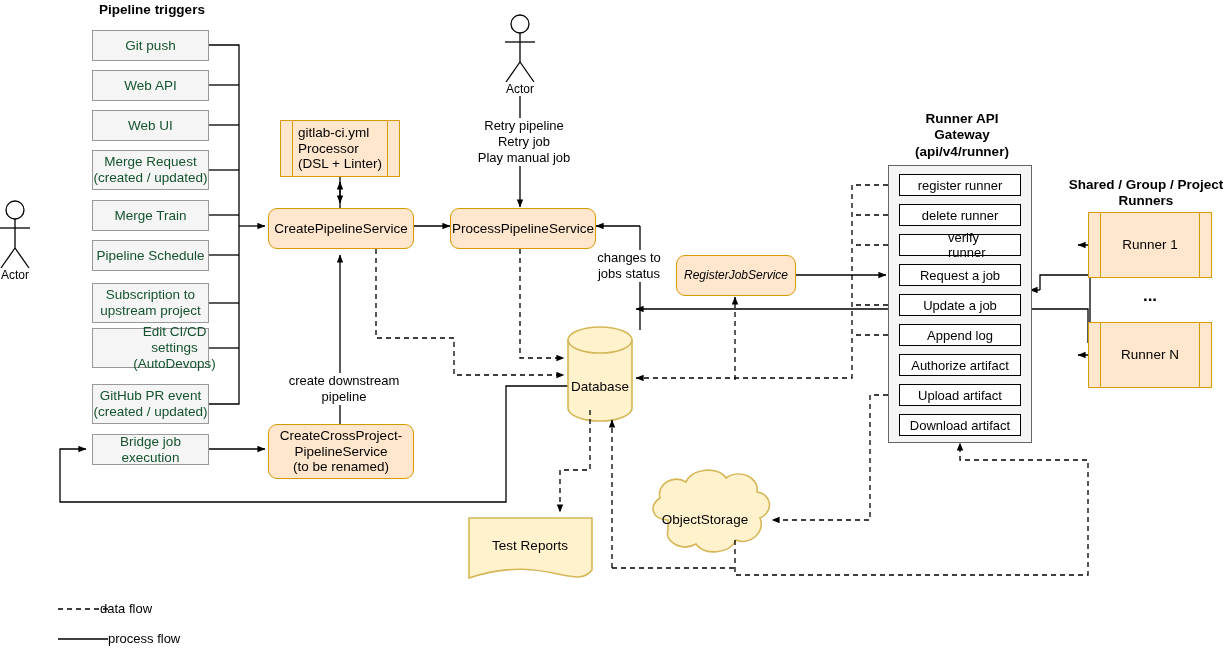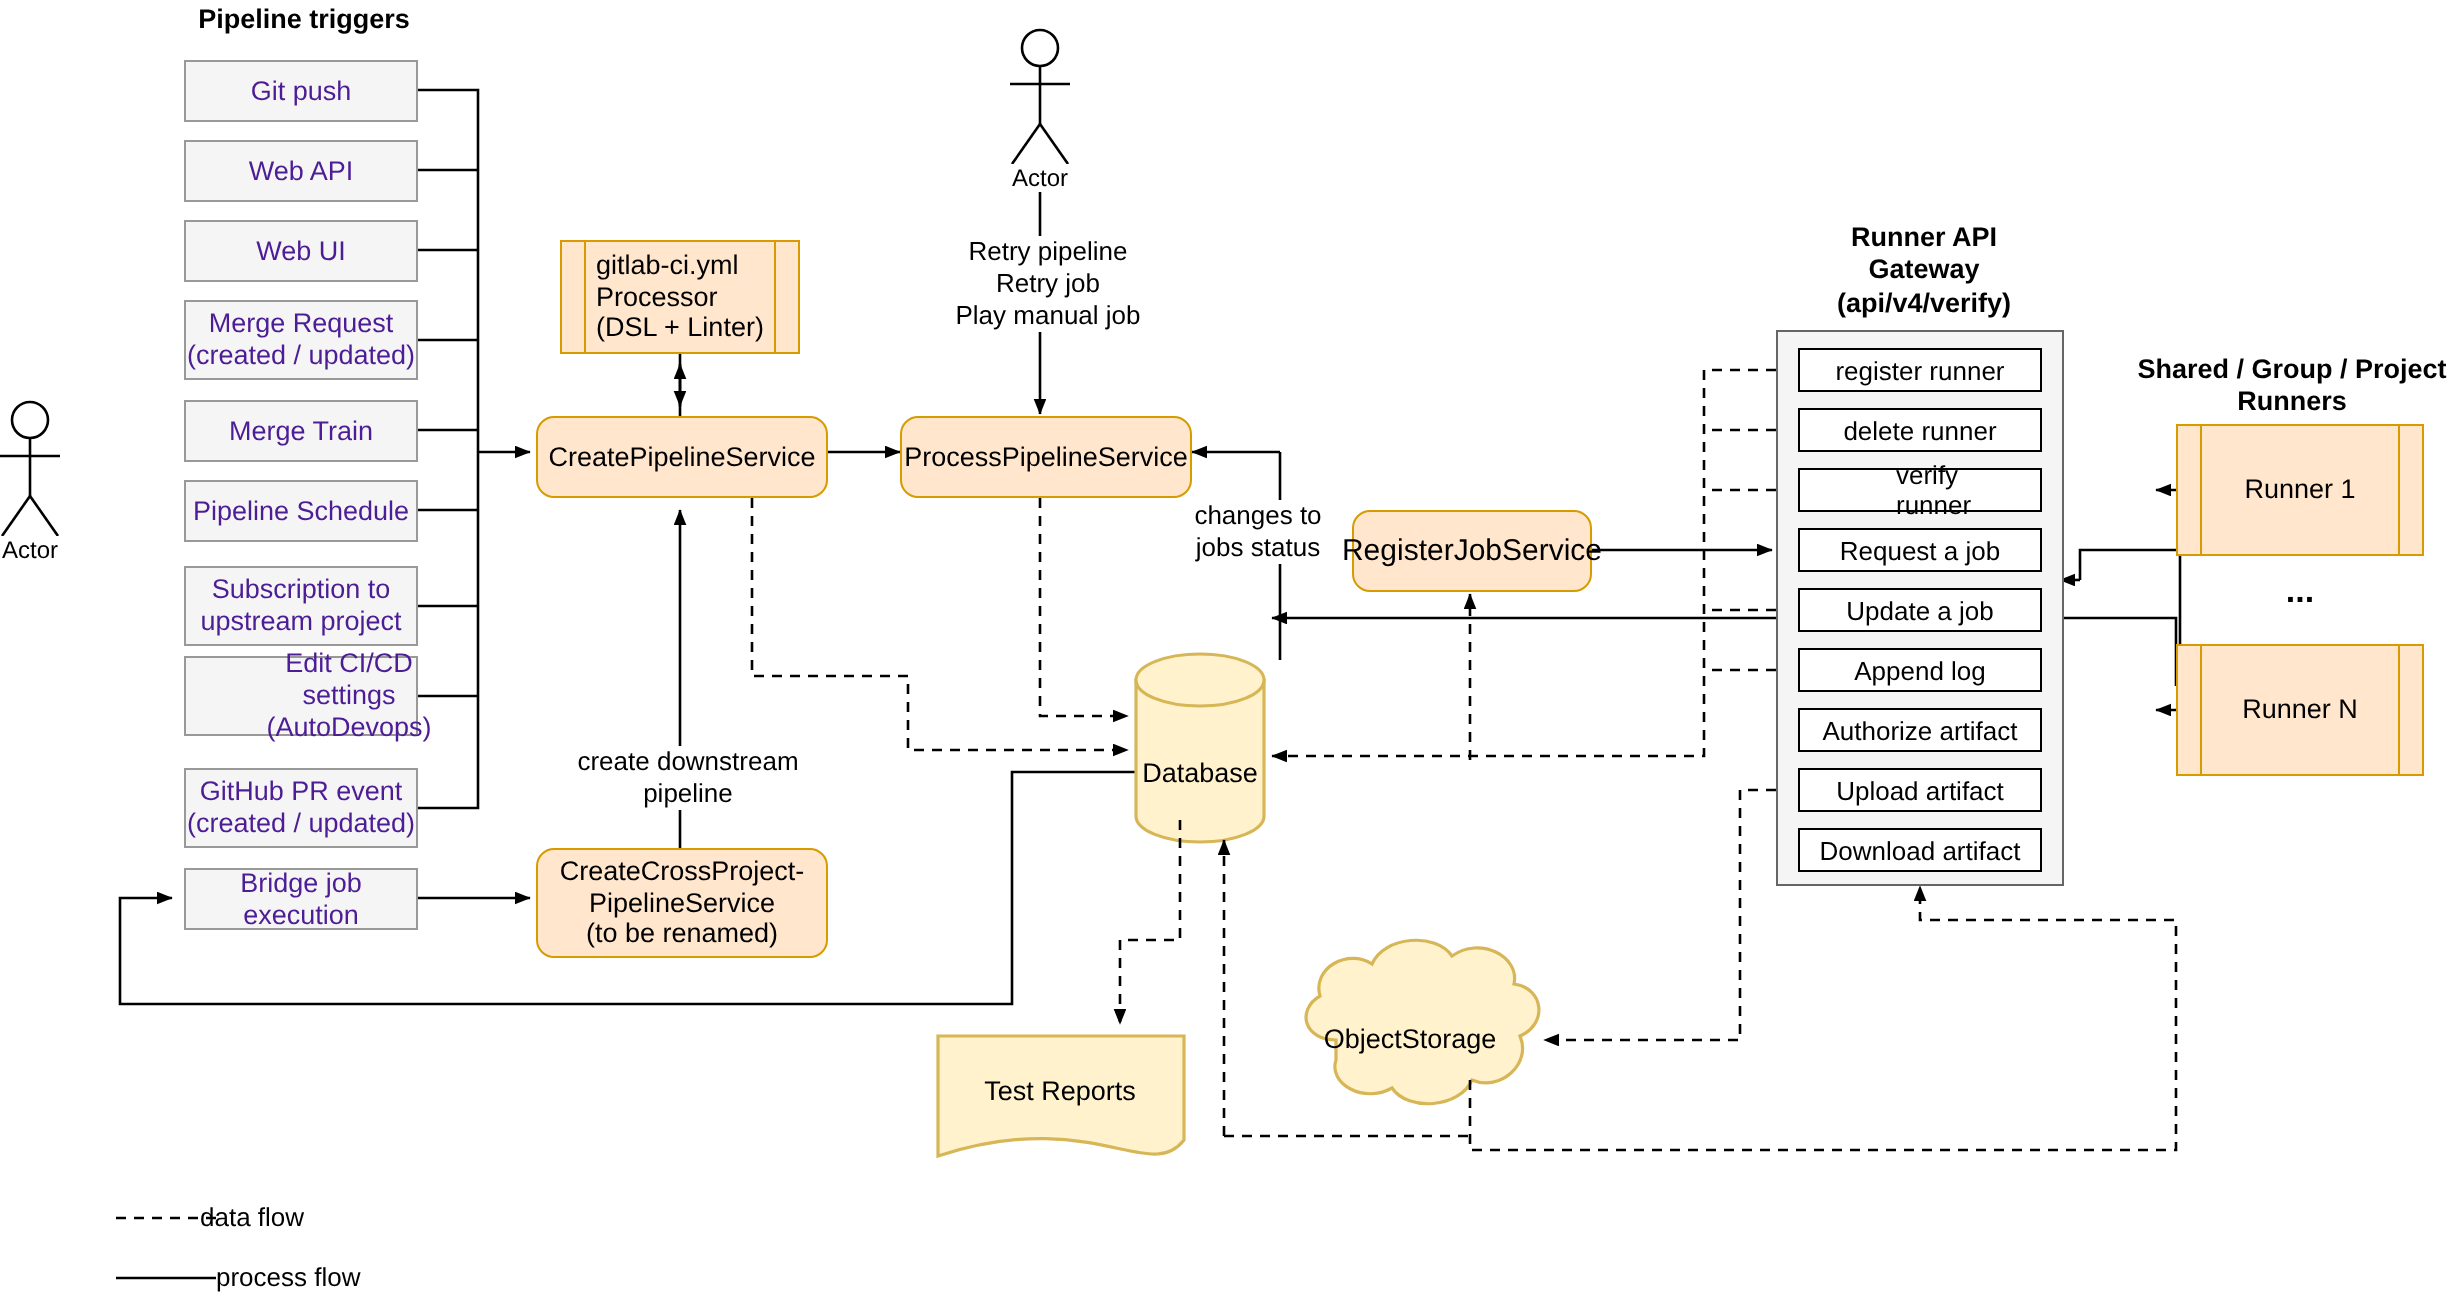--- a/index.html
+++ b/index.html
@@ -37,7 +37,7 @@
     background:#f5f5f5;
     border:1px solid #999999;
     font-size:13.5px;
-    color:#4c1d95;
+    color:#14532d;
   }
   
   .service{

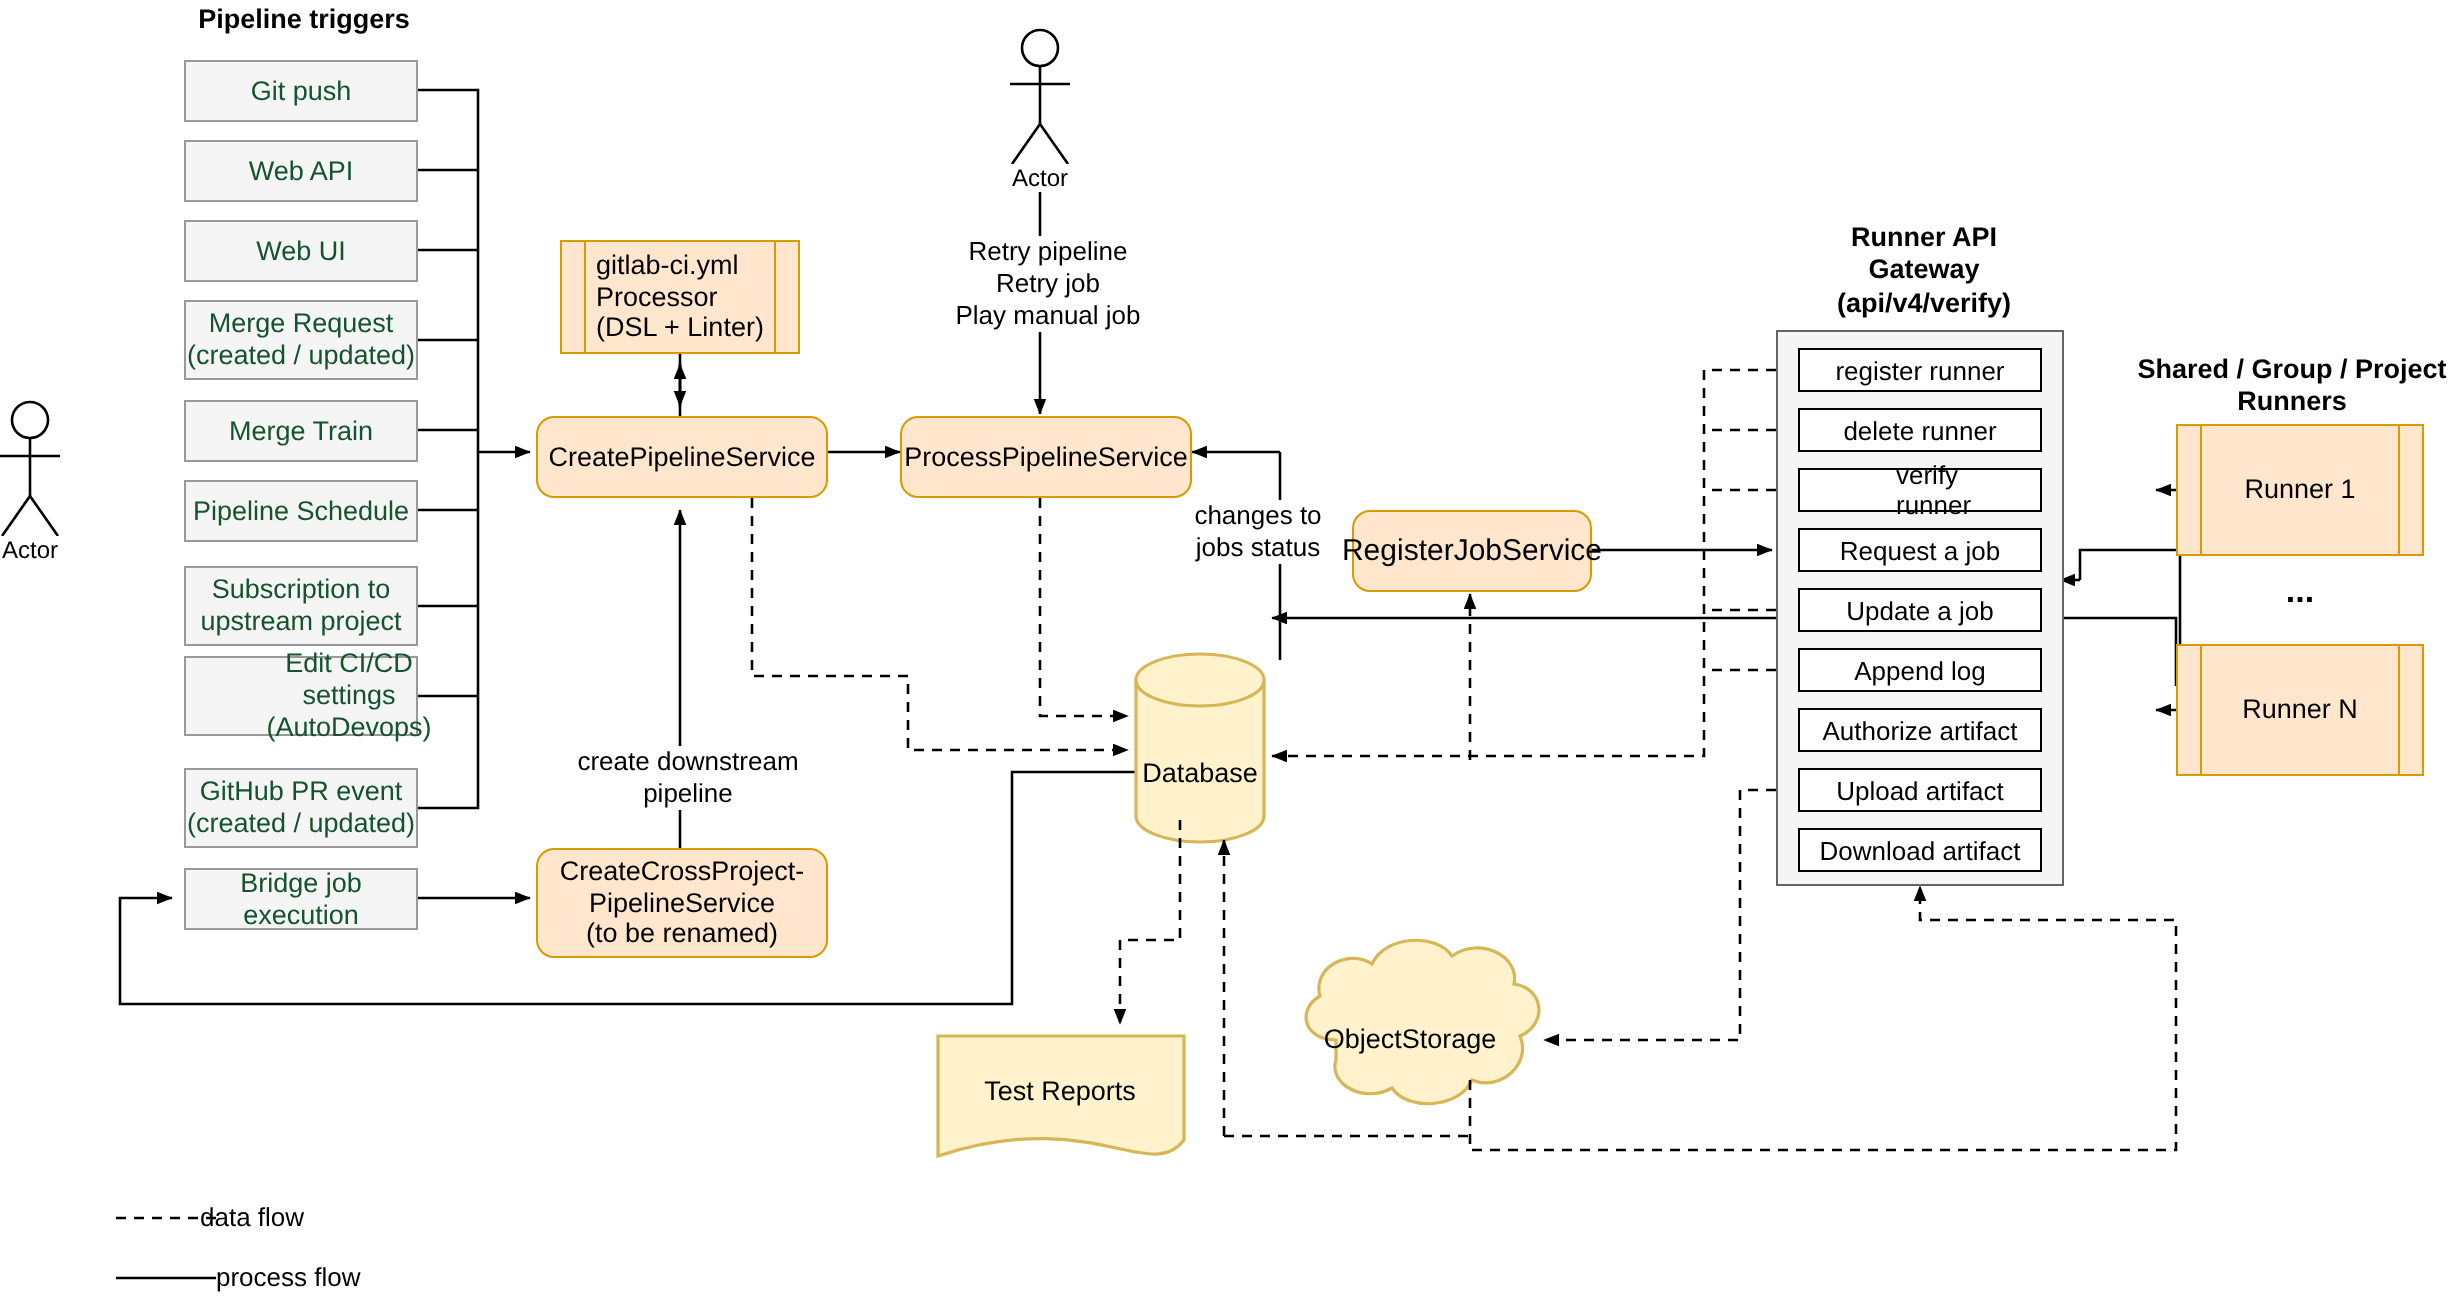--- a/index.html
+++ b/index.html
@@ -253,7 +253,7 @@
 
   <div class="caption bold" style="left:893px;top:111px;width:138px;">Runner API
 Gateway
-(api/v4/verify)</div>
+(api/v4/runner)</div>
 
   <div class="caption bold" style="left:1068px;top:177px;width:156px;">Shared / Group / Project
 Runners</div>

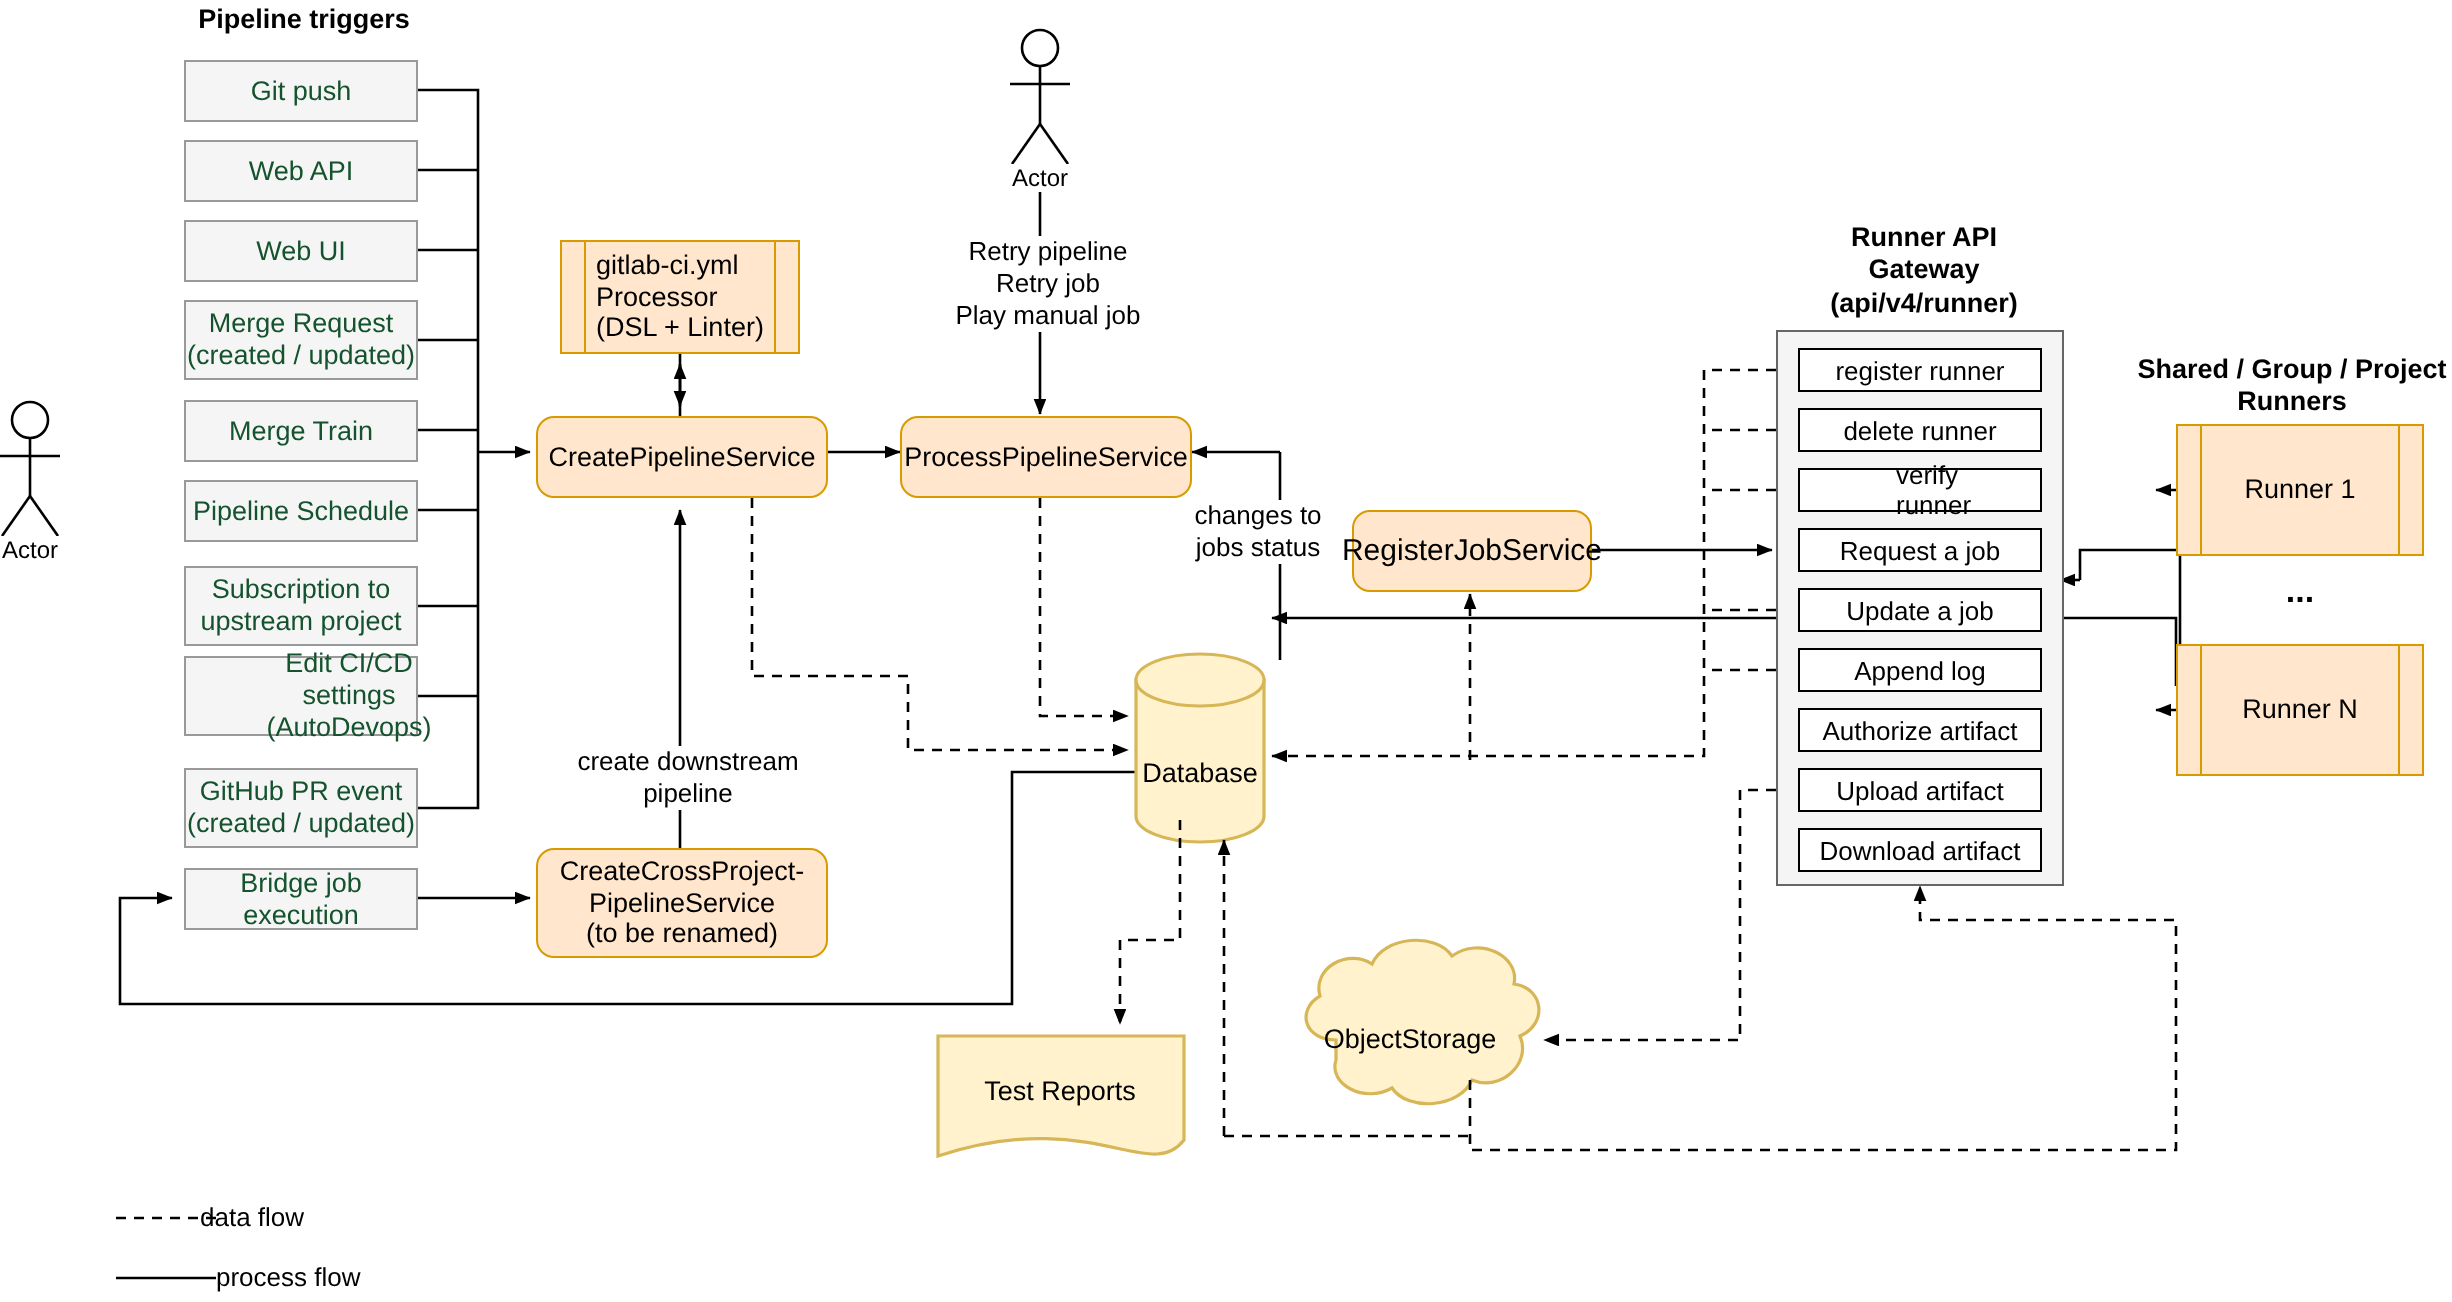--- a/index.html
+++ b/index.html
@@ -288,7 +288,7 @@
 
   <div class="node service" style="left:450px;top:208px;width:146px;height:41px;">ProcessPipelineService</div>
 
-  <div class="node service" style="left:676px;top:255px;width:120px;height:41px;font-size:15px;">RegisterJobService</div>
+  <div class="node service" style="left:676px;top:255px;width:120px;height:41px;font-size:12px;font-style:italic;">RegisterJobService</div>
 
   <div class="node service" style="left:268px;top:424px;width:146px;height:55px;">CreateCrossProject-
 PipelineService

